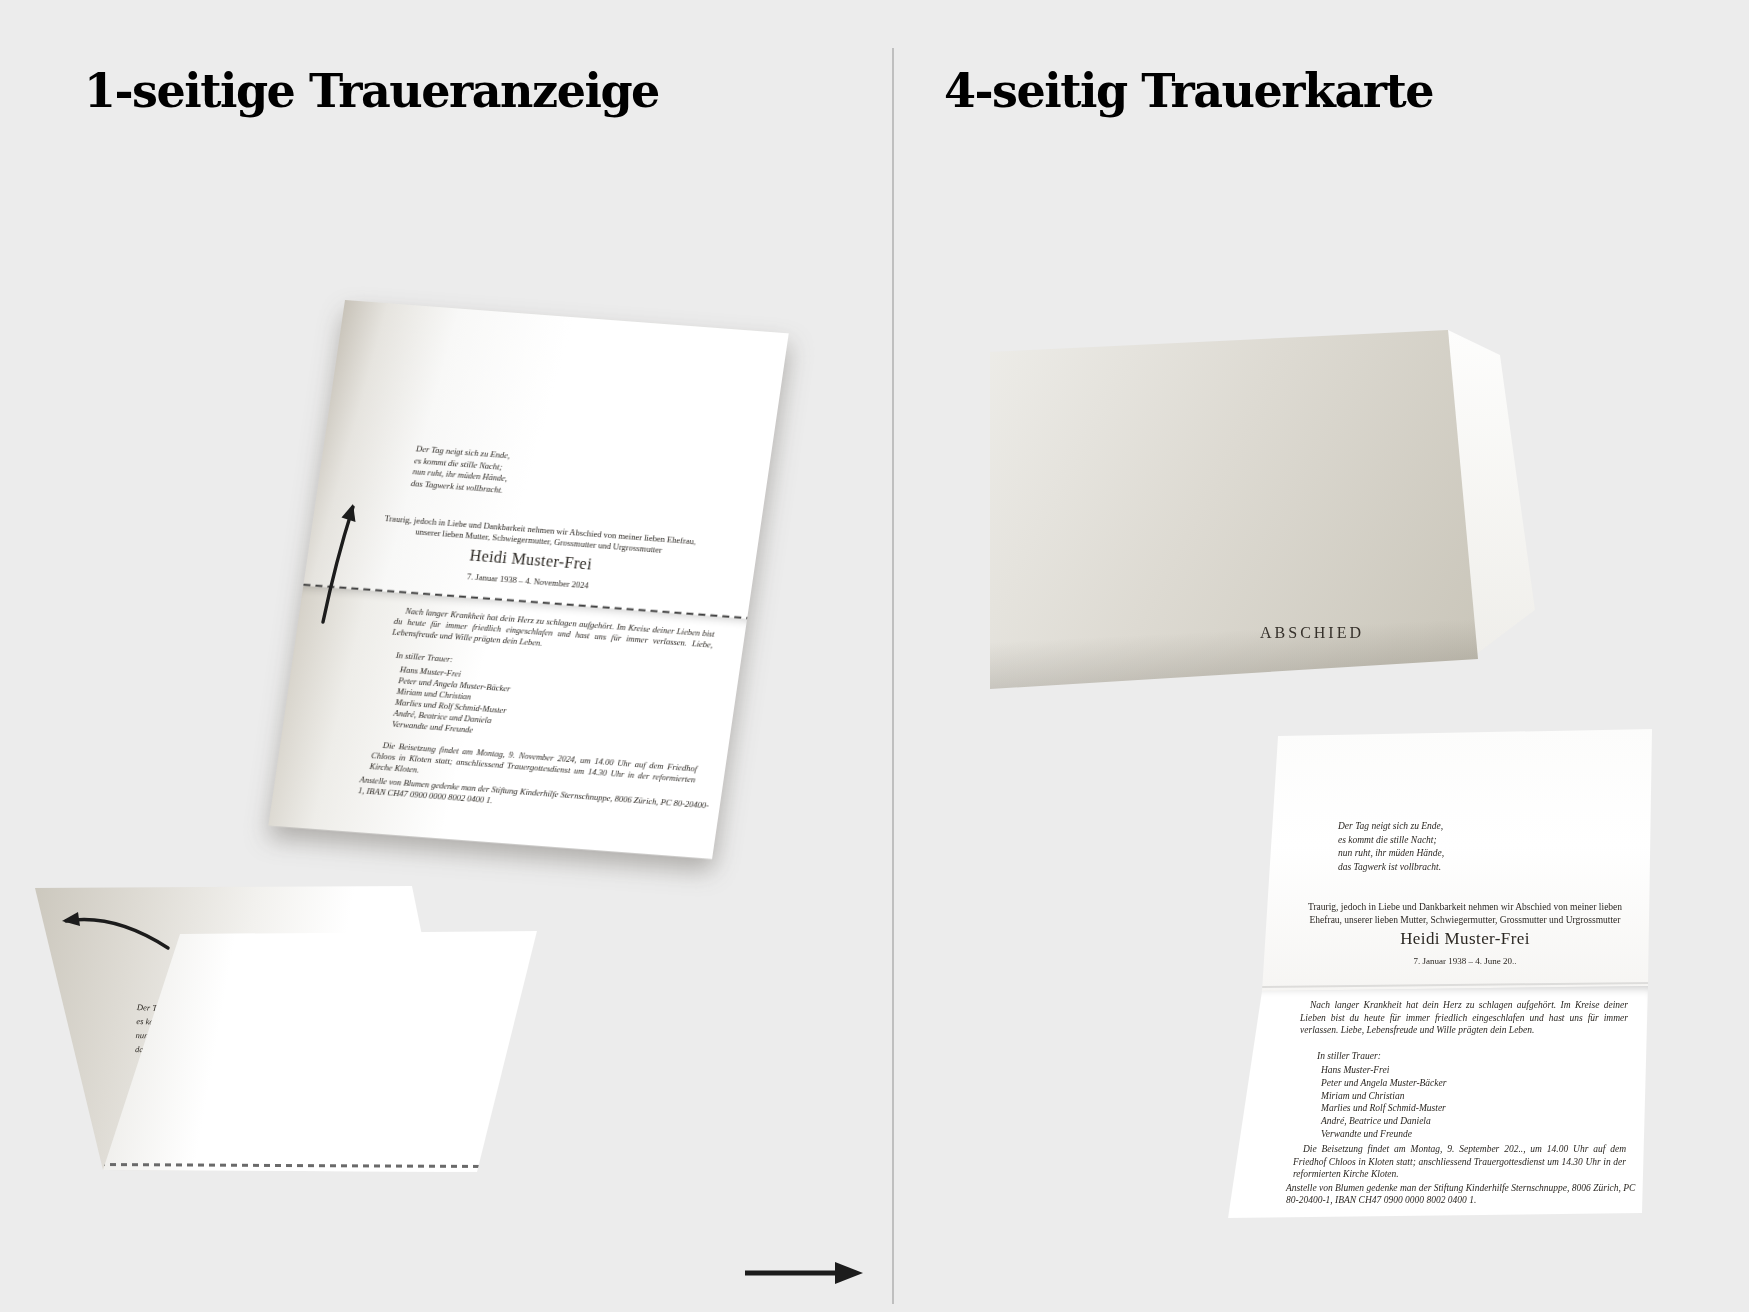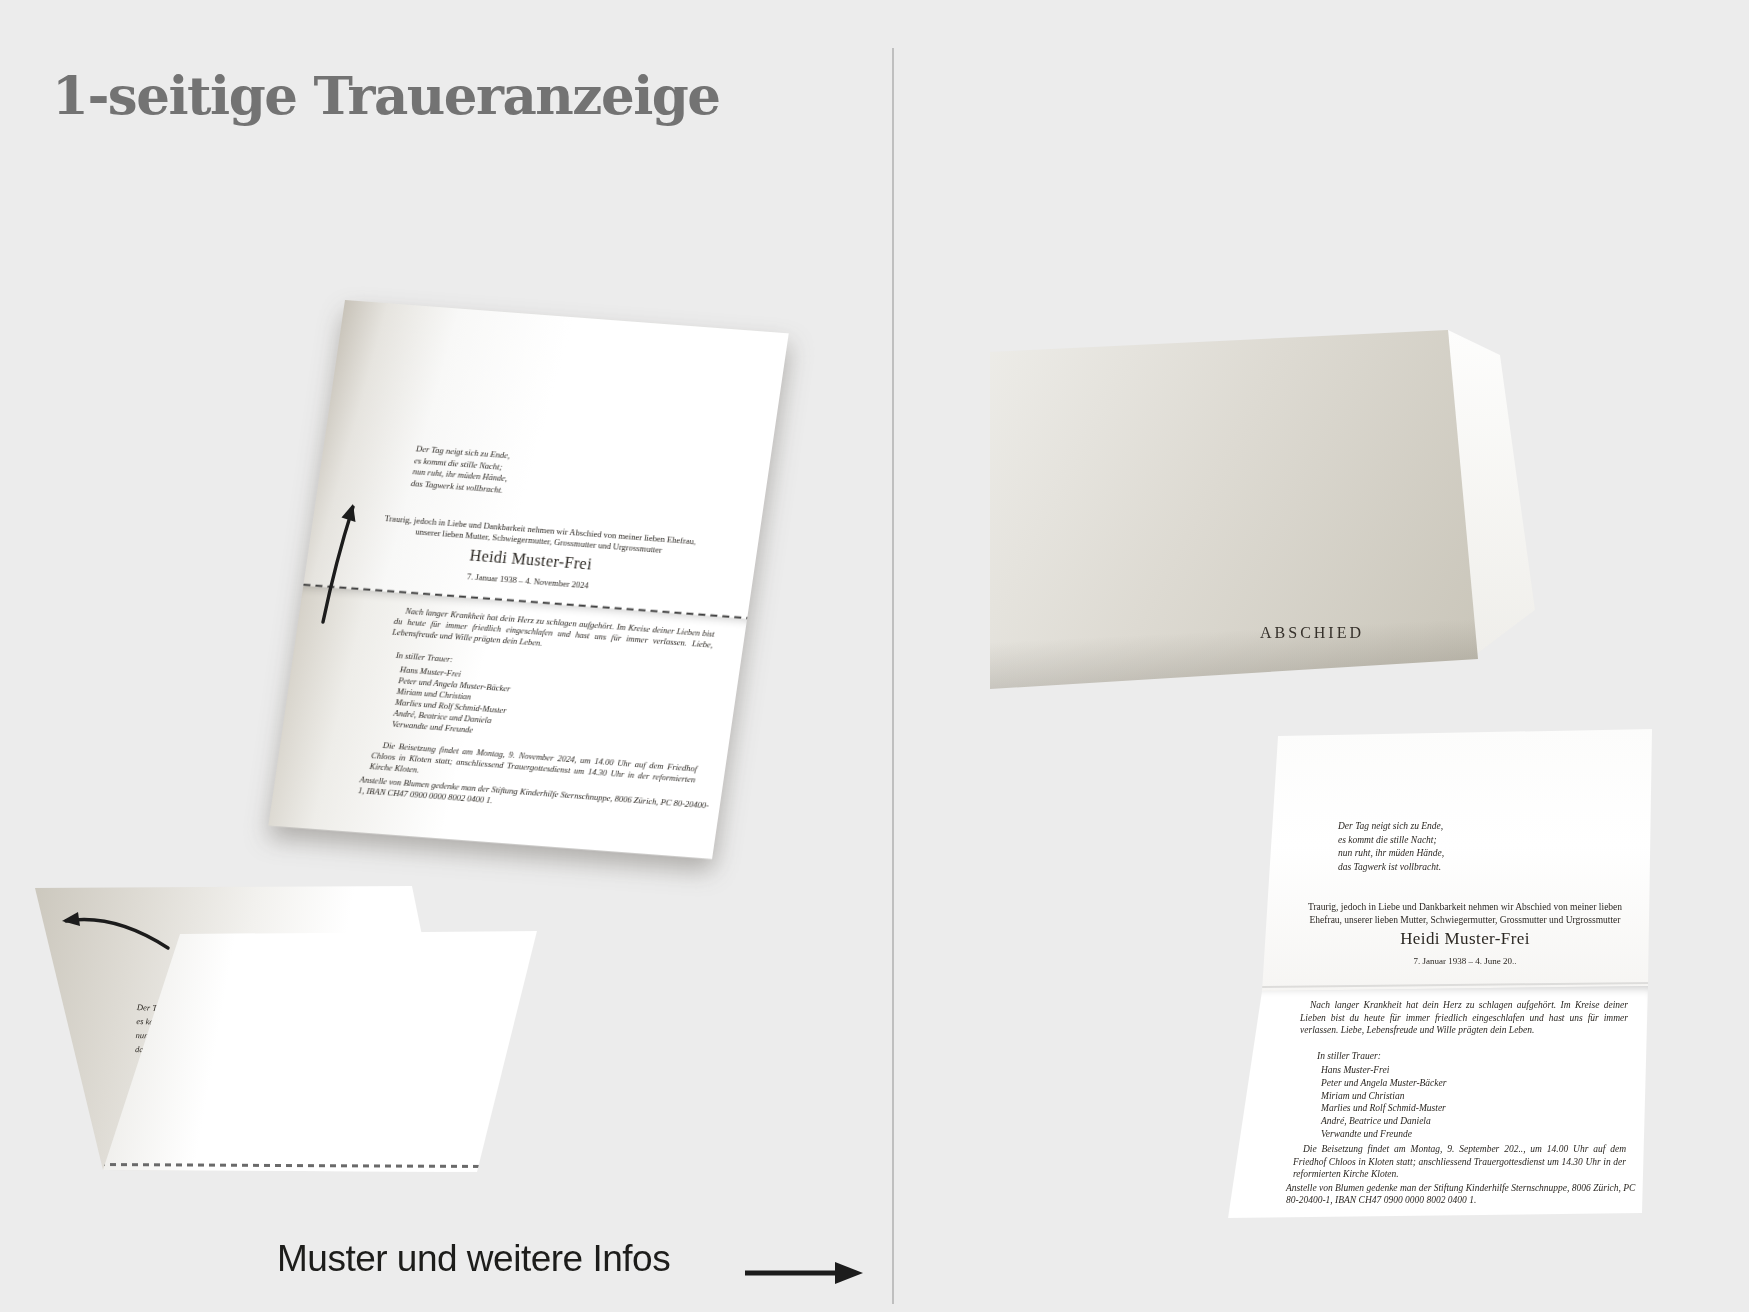--- a/index.html
+++ b/index.html
@@ -11,8 +11,8 @@
   .abs{position:absolute;}
   
   .col-title{
-    font-family:"DejaVu Serif",serif;font-weight:700;font-size:53px;
-    letter-spacing:-1.5px;color:#737373;white-space:nowrap;
+    font-family:"DejaVu Serif",serif;font-weight:700;font-size:46px;
+    letter-spacing:-1.5px;color:#000000;white-space:nowrap;margin-left:32px;
   }
   .col-sub{
     font-family:"Liberation Sans",sans-serif;font-size:36px;letter-spacing:-0.5px;

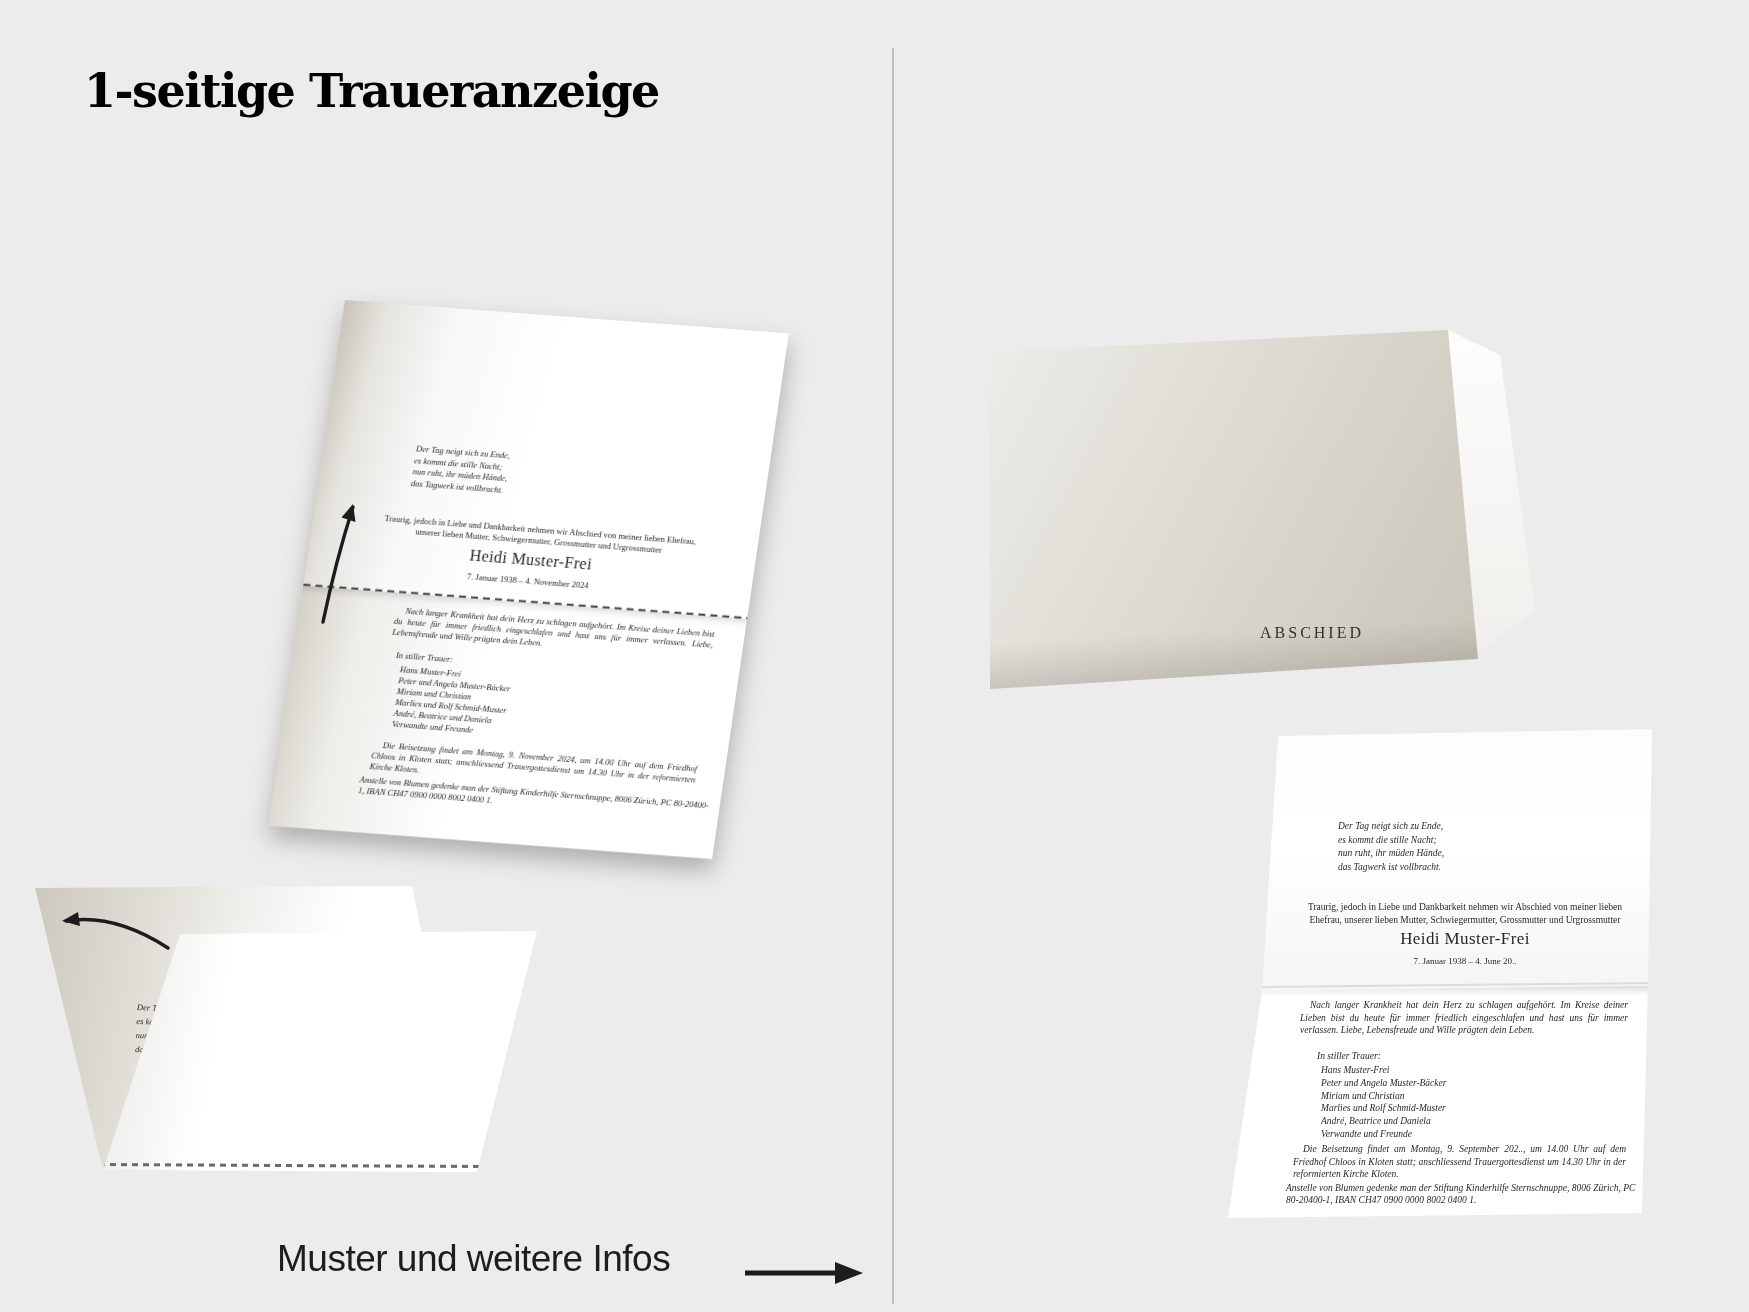--- a/index.html
+++ b/index.html
@@ -74,6 +74,7 @@
 
   <div class="abs col-title" style="left:52px;top:64px;">1-seitige Traueranzeige</div>
 
+  <div class="abs col-title" style="left:912px;top:64px;">4-seitig Trauerkarte</div>
 
   <div class="abs main-card">
     <div class="panel-top"></div>

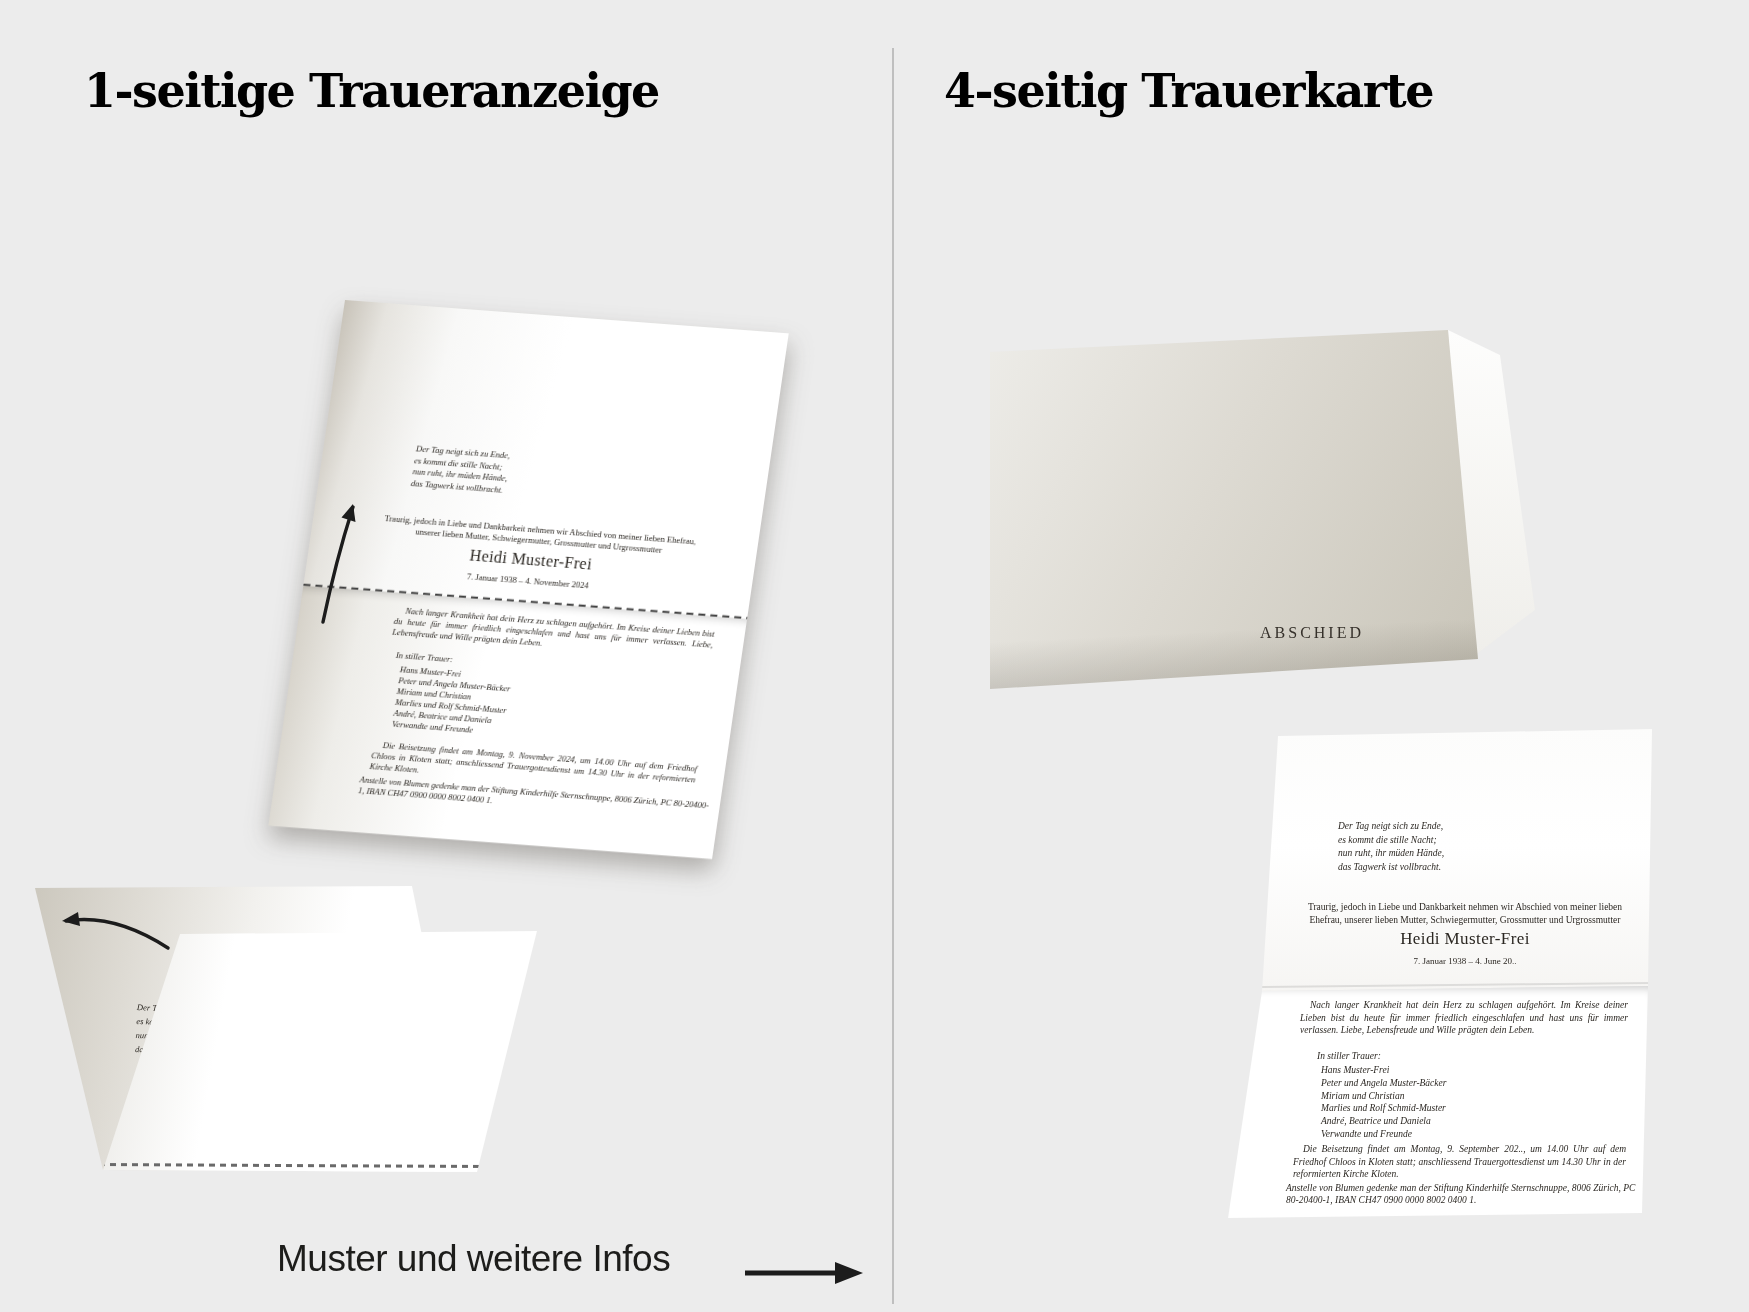--- a/index.html
+++ b/index.html
@@ -183,7 +183,6 @@
   <div class="abs ser it r-body jst" style="left:1293px;top:1143px;width:333px;z-index:6;">Die Beisetzung findet am Montag, 9. September 202.., um 14.00 Uhr auf dem Friedhof Chloos in Kloten statt; anschliessend Trauergottesdienst um 14.30 Uhr in der reformierten Kirche Kloten.</div>
   <div class="abs ser it r-body" style="left:1286px;top:1182px;width:352px;line-height:12px;z-index:6;">Anstelle von Blumen gedenke man der Stiftung Kinderhilfe Sternschnuppe, 8006 Zürich, PC 80-20400-1, IBAN CH47 0900 0000 8002 0400 1.</div>
 
-  <div class="abs footer-label" style="left:277px;top:1238px;">Muster und weitere Infos</div>
   <svg class="abs" style="left:735px;top:1252px;" width="140" height="40" viewBox="0 0 140 40">
     <line x1="10" y1="21" x2="104" y2="21" stroke="#1c1c1c" stroke-width="5"></line>
     <polygon points="128,21 100,10 100,32" fill="#1c1c1c"></polygon>

